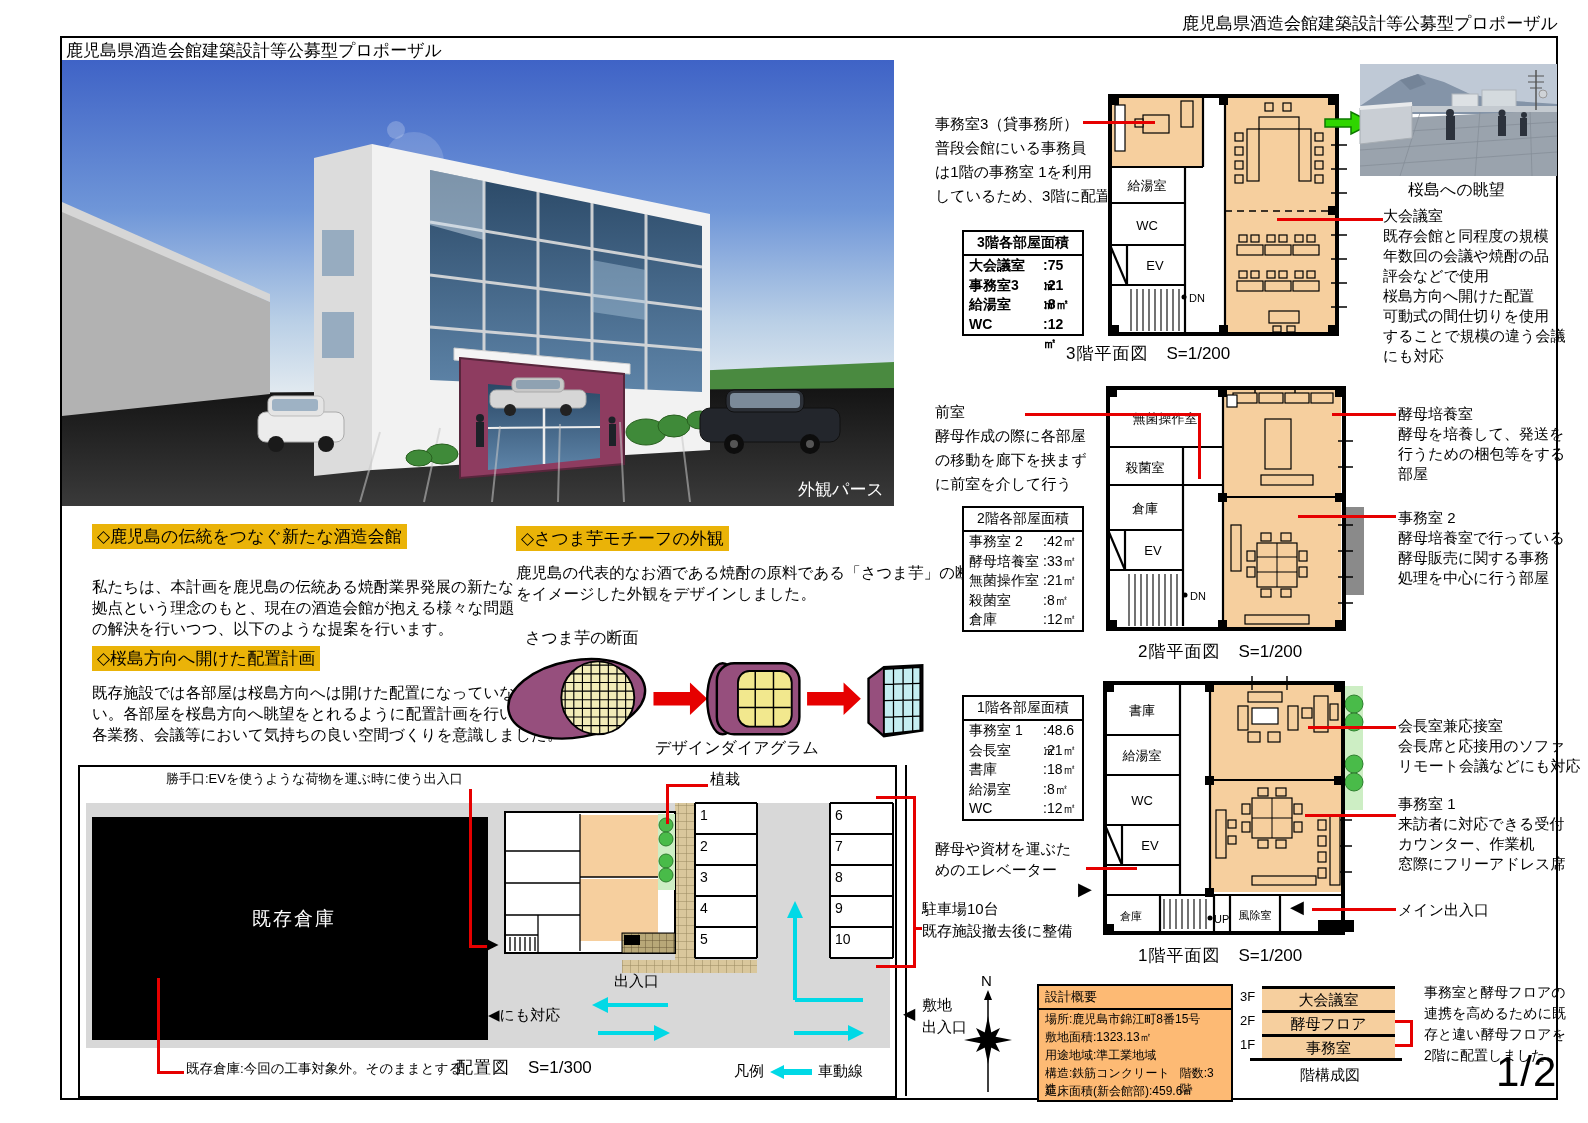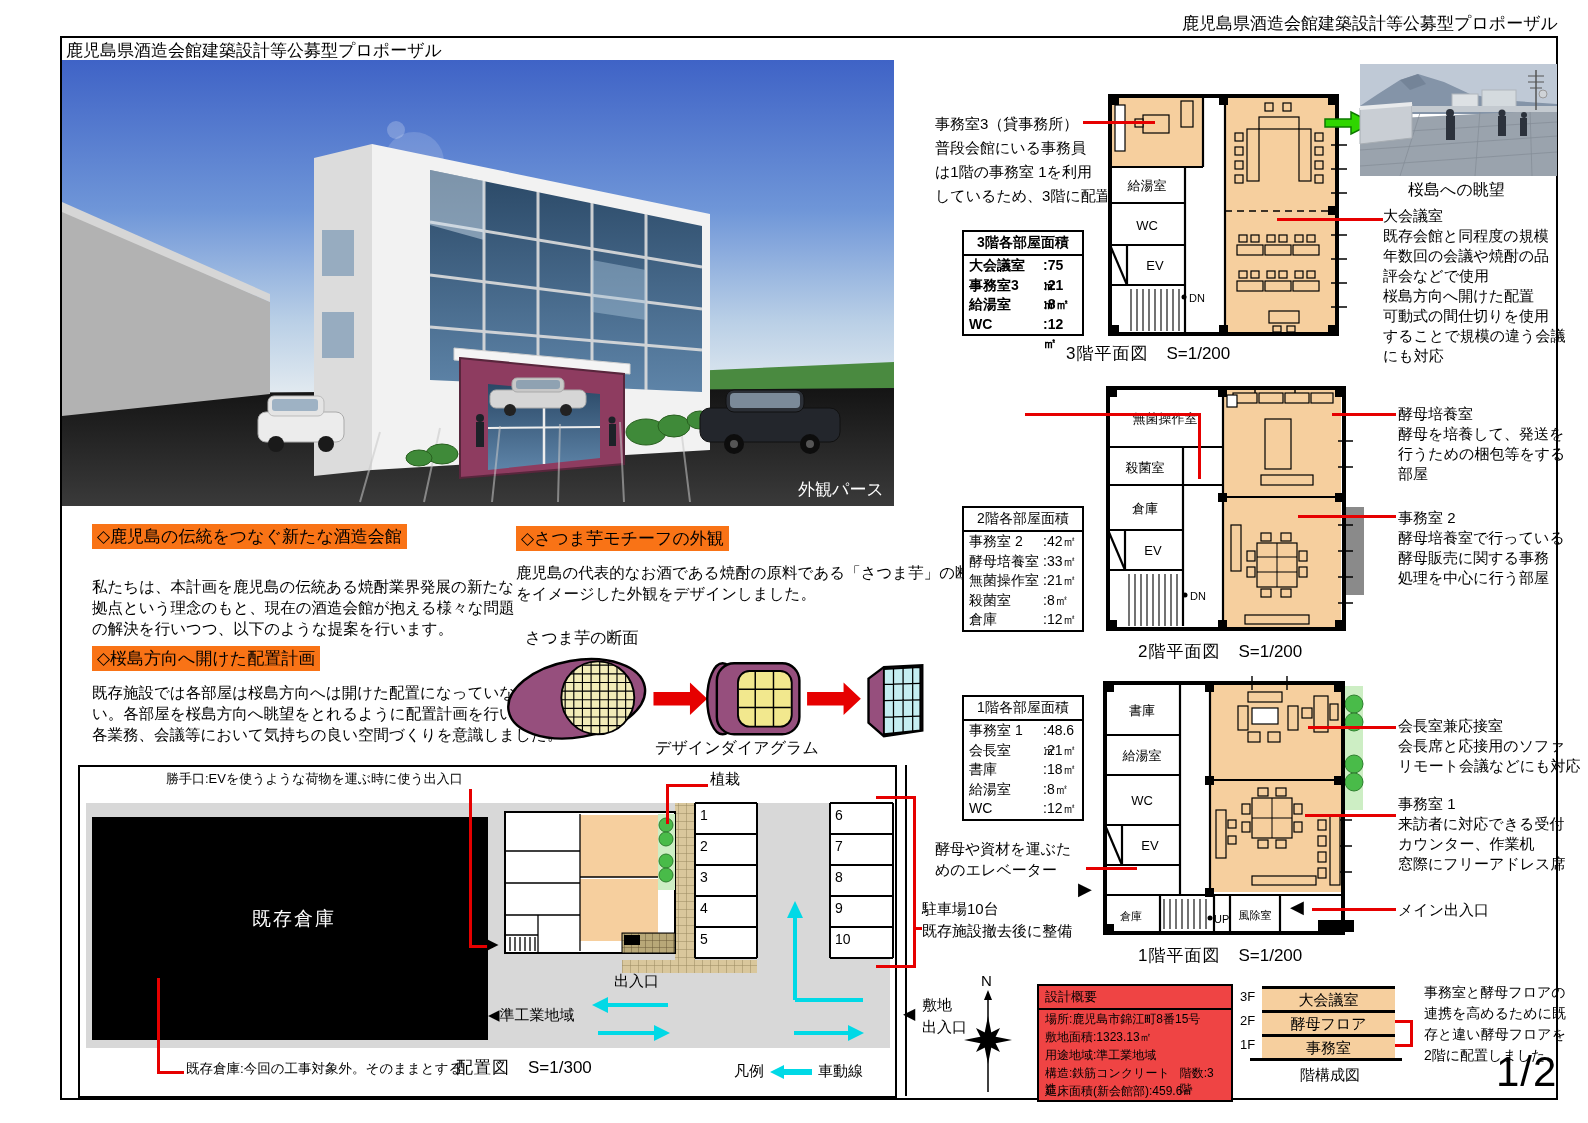--- a/index.html
+++ b/index.html
@@ -344,6 +344,10 @@
 することで規模の違う会議
 にも対応</div>
 
+  <div class="abs note pre" style="left:935px;top:400px;line-height:24px;">前室
+酵母作成の際に各部屋
+の移動を廊下を挟まず
+に前室を介して行う</div>
   <div class="atable" style="left:962px;top:506px;width:118px;">
     <div class="hd">2階各部屋面積</div>
     <div class="row">

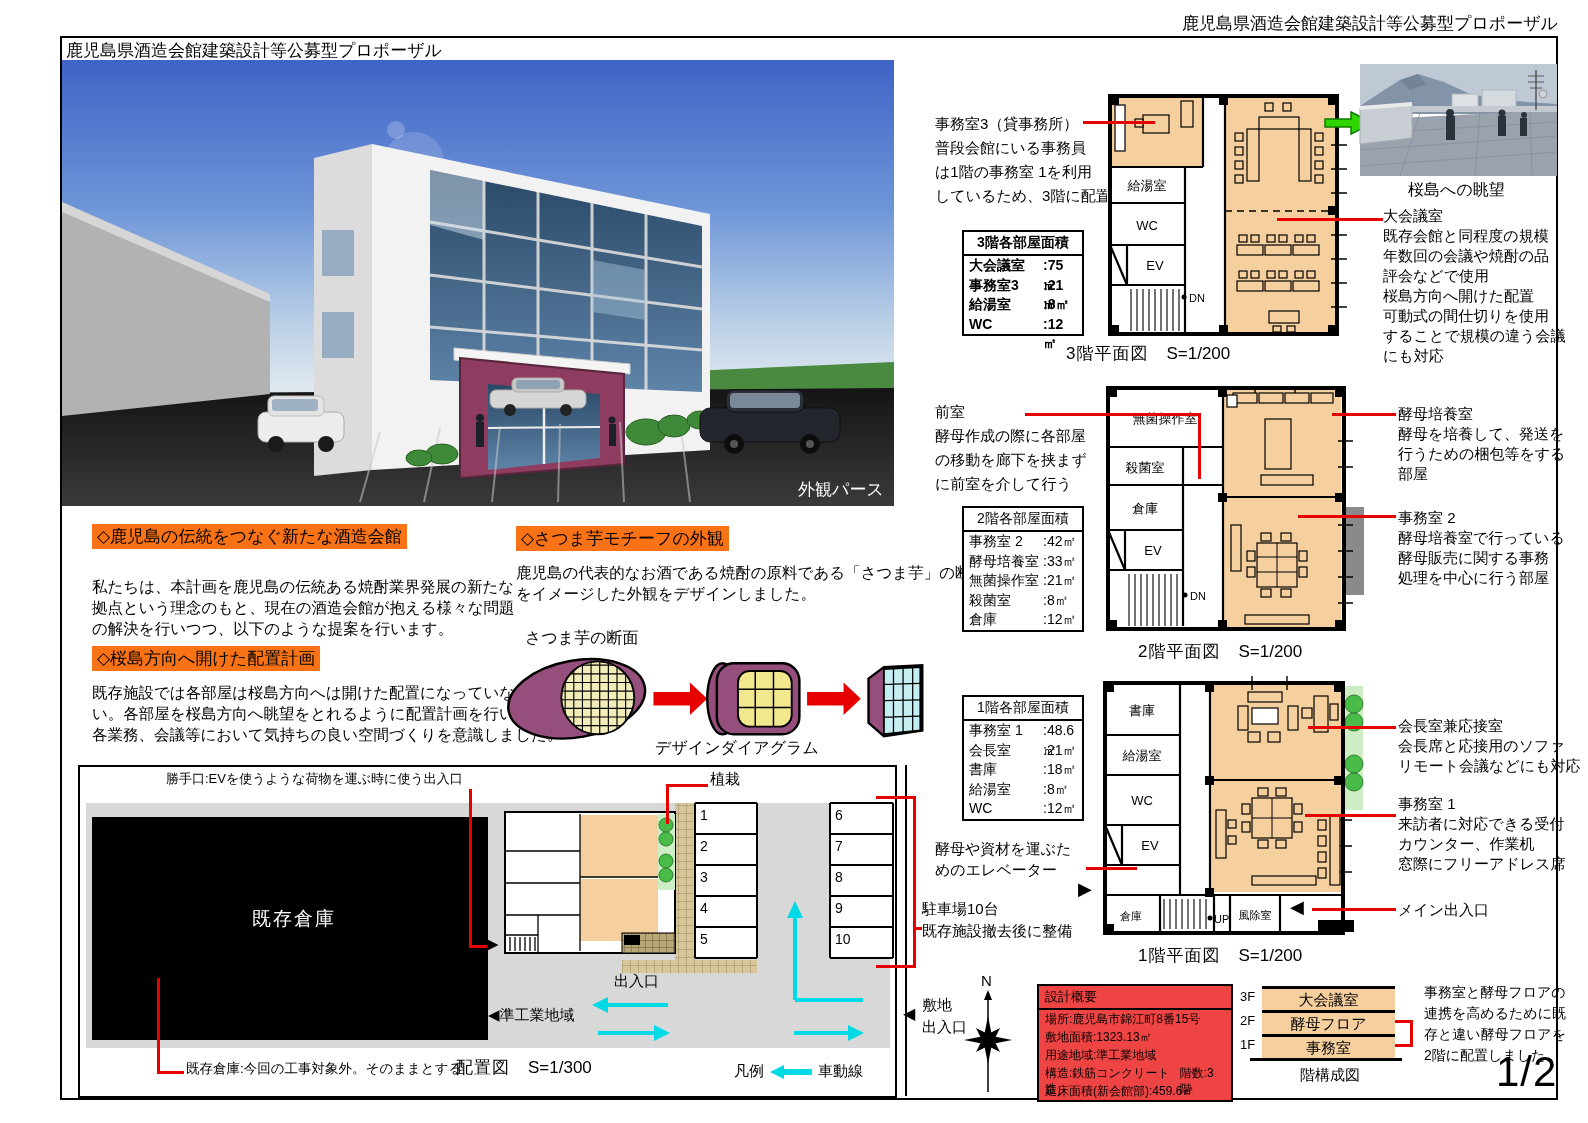--- a/index.html
+++ b/index.html
@@ -9,7 +9,7 @@
   .pre{white-space:pre-line;}
   .frame{position:absolute;border:2px solid #000;background:transparent;}
   .note{font-size:15px;line-height:20px;}
-  .h-cyan{background:#f97316;font-size:17px;padding:1px 5px;display:inline-block;}
+  .h-cyan{background:#eab308;font-size:17px;padding:1px 5px;display:inline-block;}
   .rl{position:absolute;background:#e60000;z-index:30;}
   .blk-arrow{position:absolute;color:#000;z-index:31;line-height:1;}
   .atable{position:absolute;border:2px solid #000;background:#fff;font-size:14px;z-index:5;}

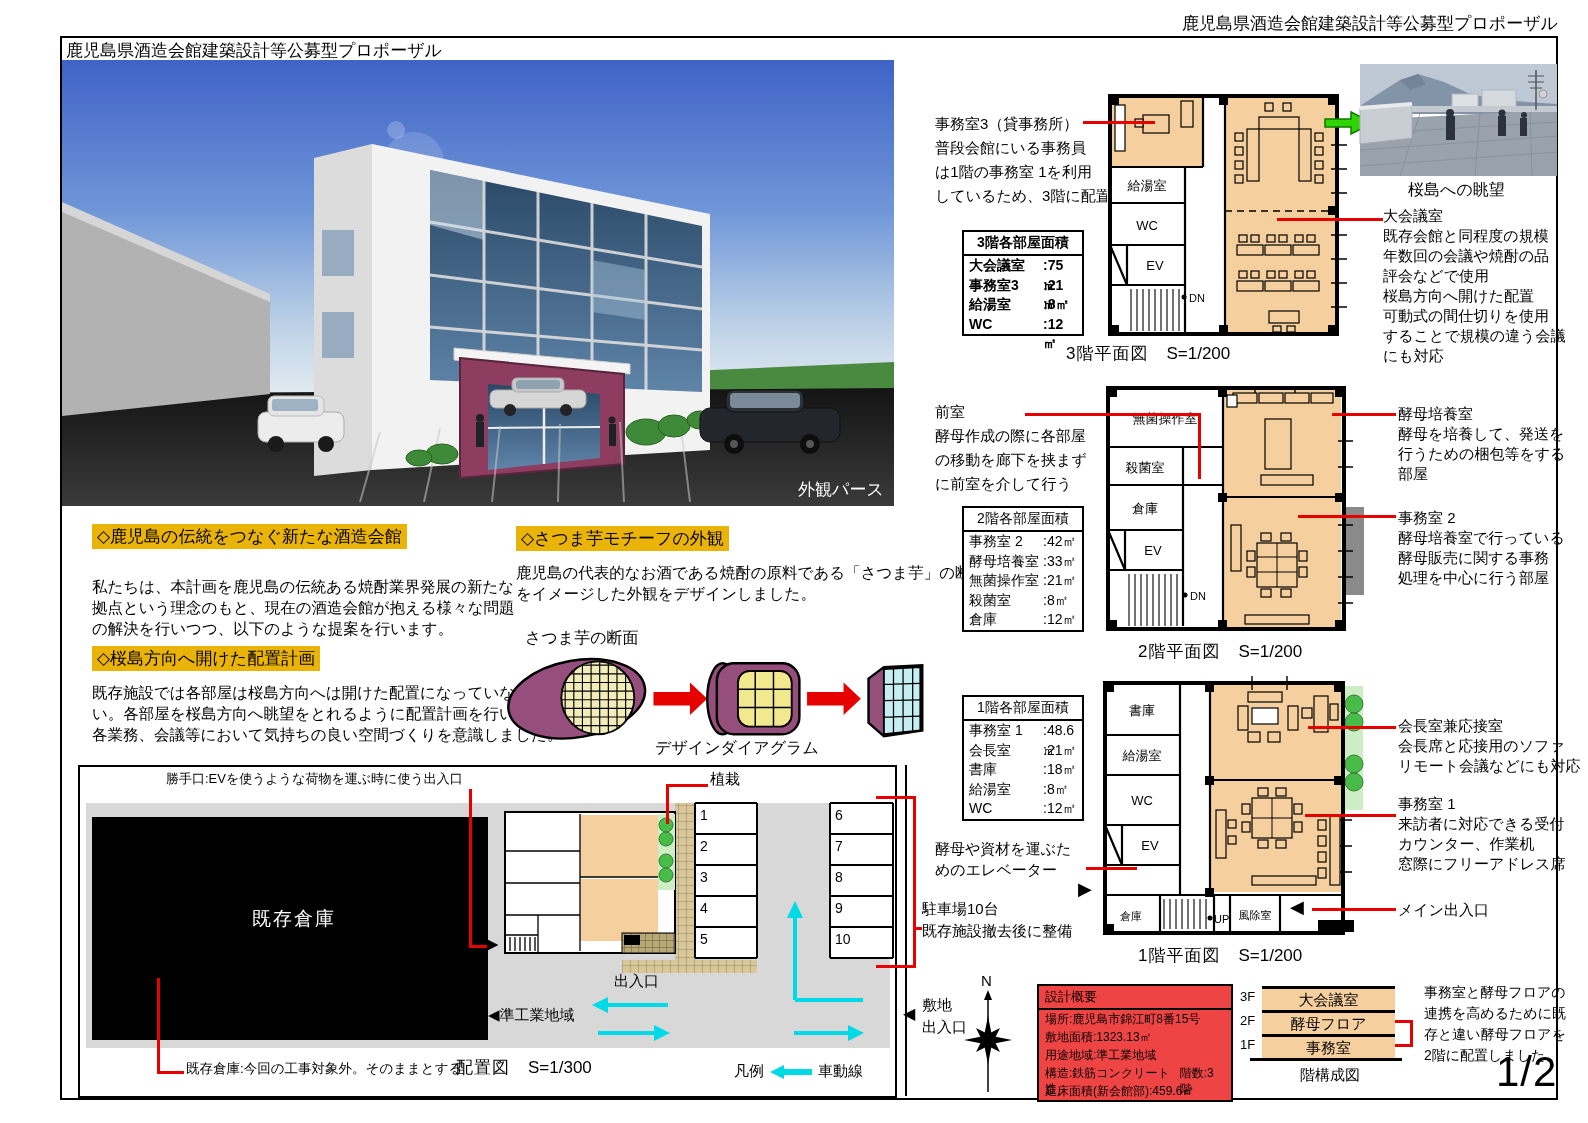--- a/index.html
+++ b/index.html
@@ -31,7 +31,7 @@
   .rlabel{font-size:13px;}
   .rlabel-s{font-size:11px;}
   .mid{text-anchor:middle;}
-  .summary{position:absolute;border:2px solid #000;background:#ef4444;font-size:12px;z-index:5;}
+  .summary{position:absolute;border:2px solid #000;background:#fdba74;font-size:12px;z-index:5;}
   .summary .hd{padding:2px 6px;border-bottom:2px solid #000;font-size:13px;}
   .summary .row{padding:1px 6px;height:16px;line-height:16px;display:flex;}
   .stack-bar{position:absolute;background:#f6cf9e;border-top:3px solid #000;

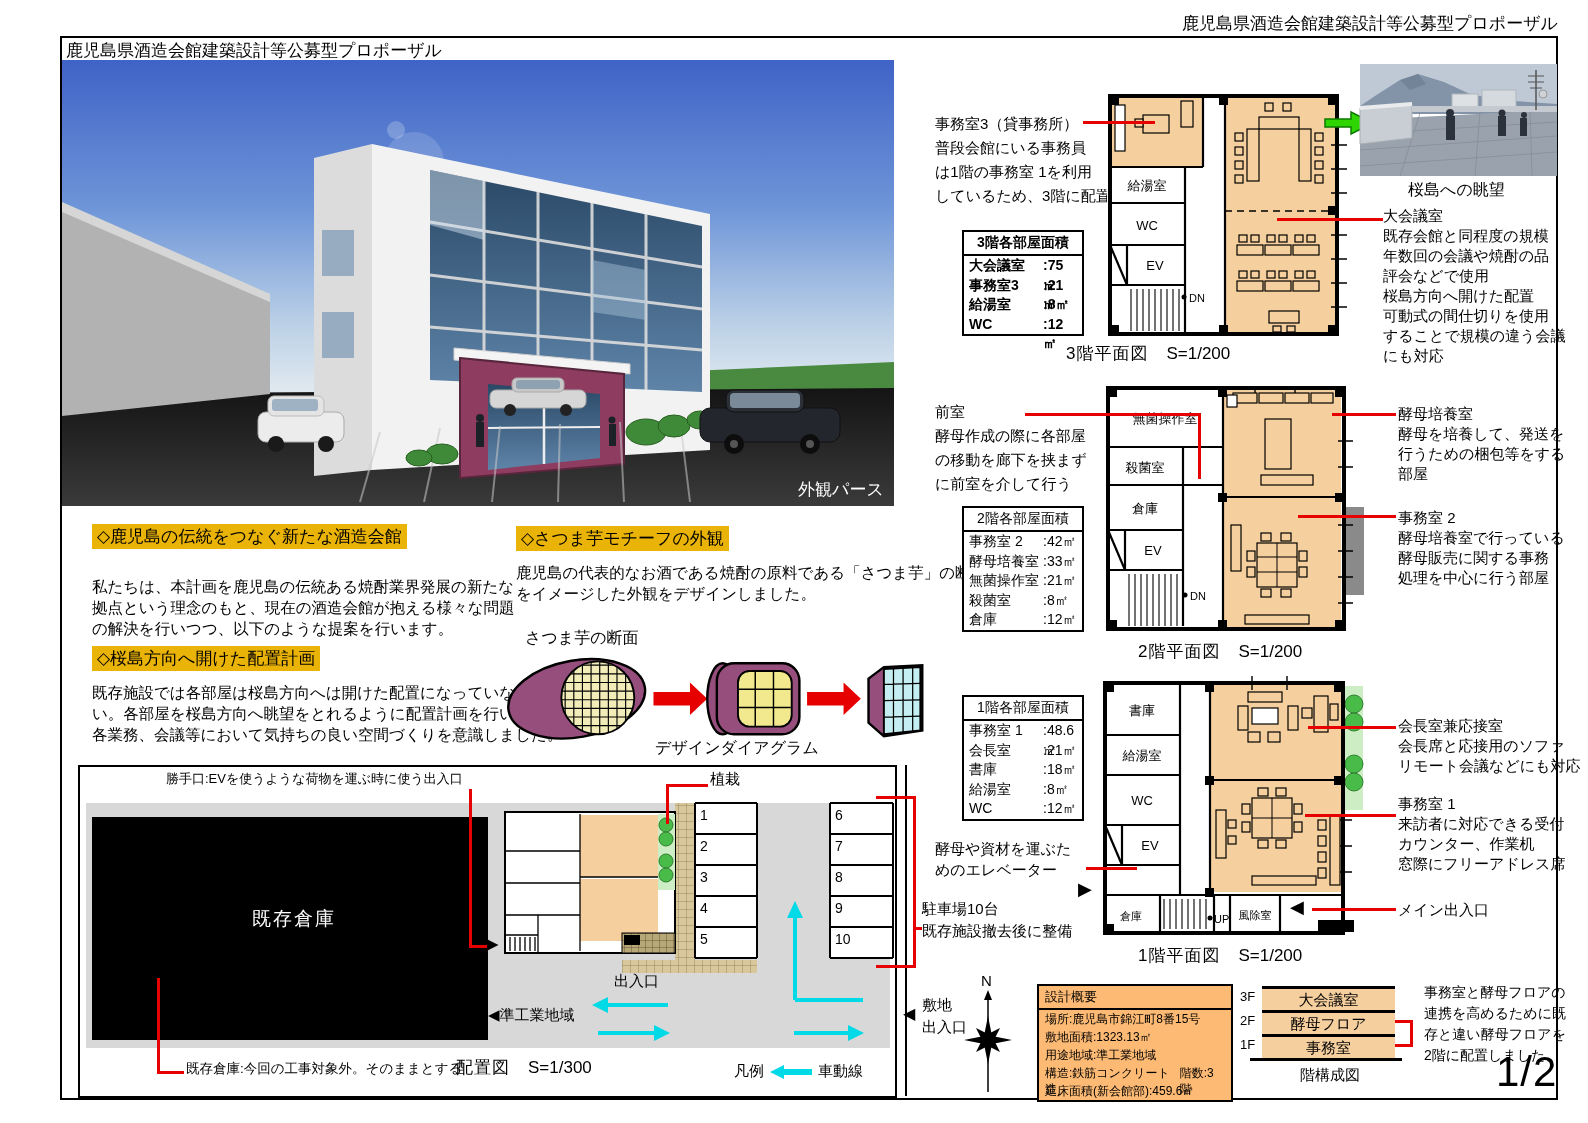--- a/index.html
+++ b/index.html
@@ -652,7 +652,7 @@
   <div class="abs" style="left:710px;top:770px;font-size:15px;">植栽</div>
   <div class="abs" style="left:252px;top:906px;font-size:19px;color:#fff;letter-spacing:2px;z-index:6;">既存倉庫</div>
   <div class="abs" style="left:614px;top:972px;font-size:15px;z-index:6;">出入口</div>
-  <div class="abs" style="left:488px;top:1006px;font-size:15px;z-index:6;">◀準工業地域</div>
+  <div class="abs" style="left:488px;top:1006px;font-size:15px;z-index:6;">◀にも対応</div>
   <div class="abs" style="left:186px;top:1060px;font-size:13.5px;">既存倉庫:今回の工事対象外。そのままとする</div>
   <div class="plan-title" style="left:456px;top:1056px;">
     <span>配置図</span><span class="sc">S=1/300</span></div>

